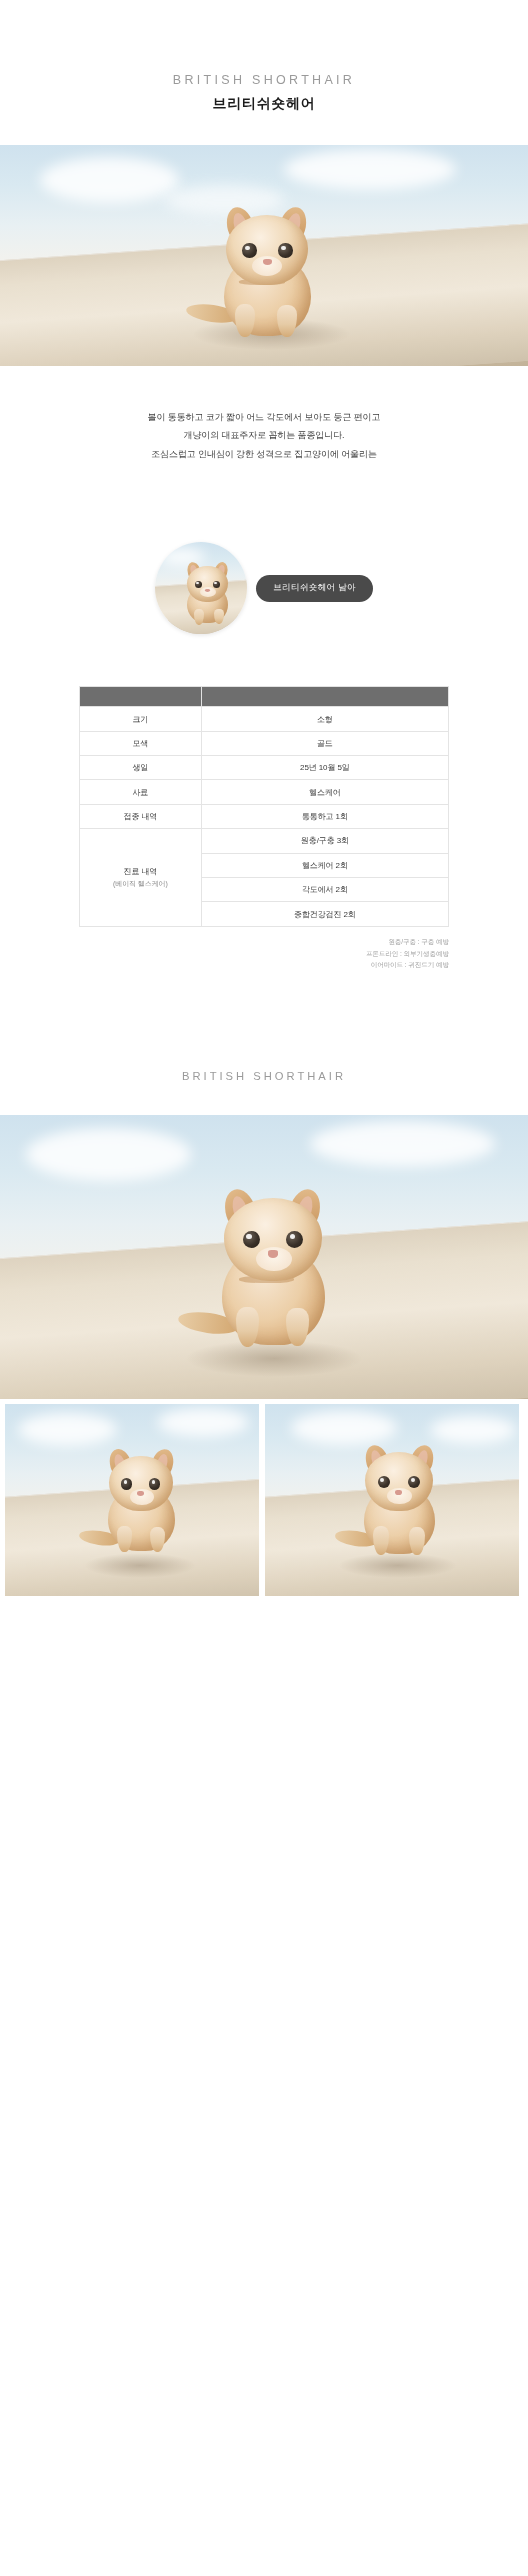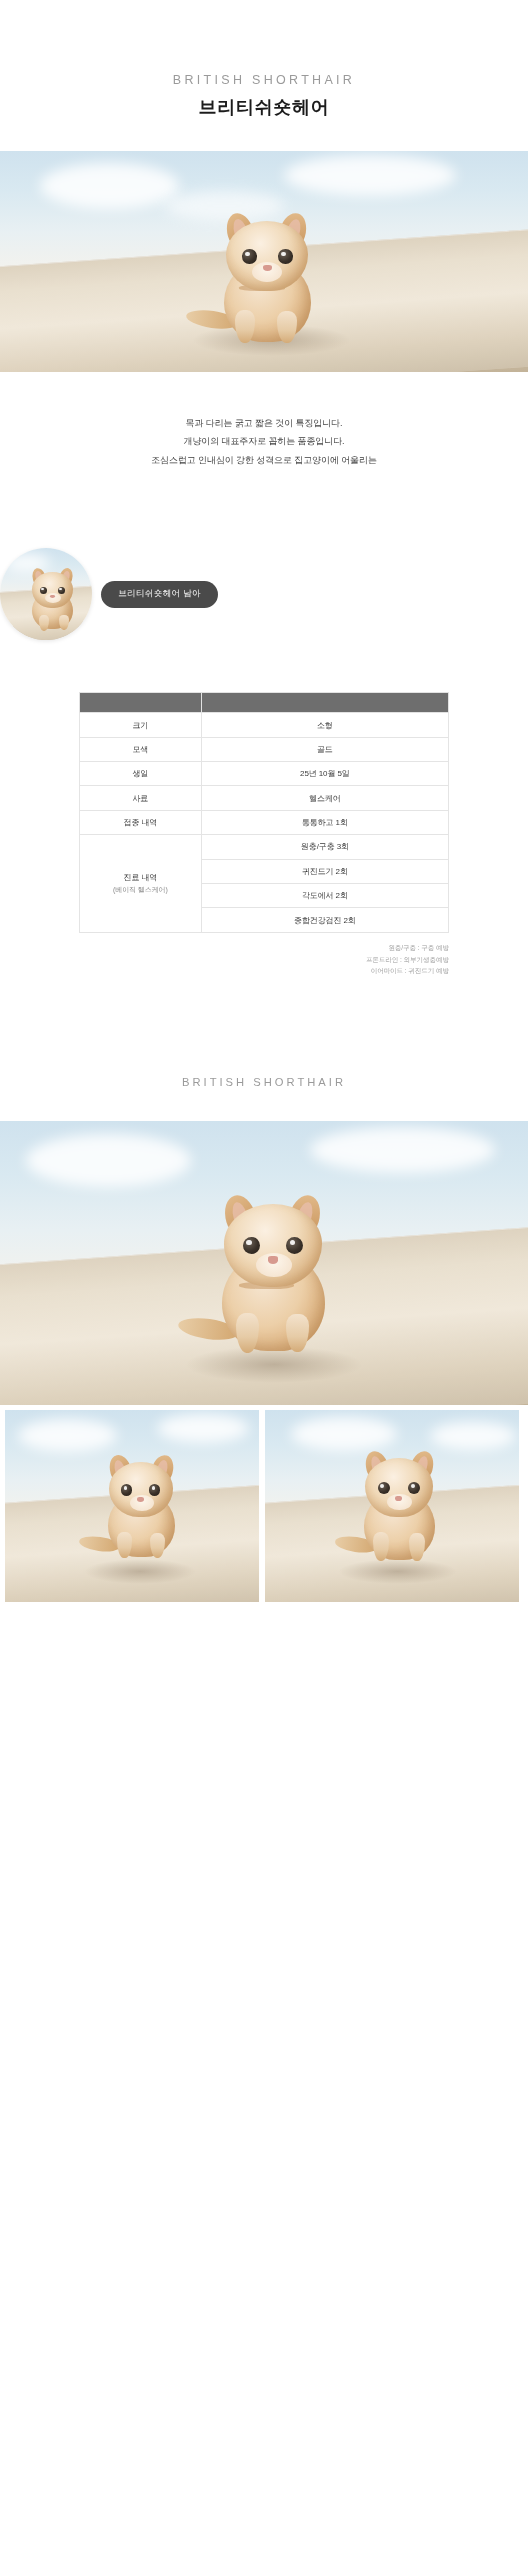--- a/index.html
+++ b/index.html
@@ -22,7 +22,7 @@
   }
   .title-main {
     text-align: center;
-    font-size: 18px;
+    font-size: 14px;
     font-weight: 700;
     letter-spacing: 0.7px;
     color: #1c1c1c;

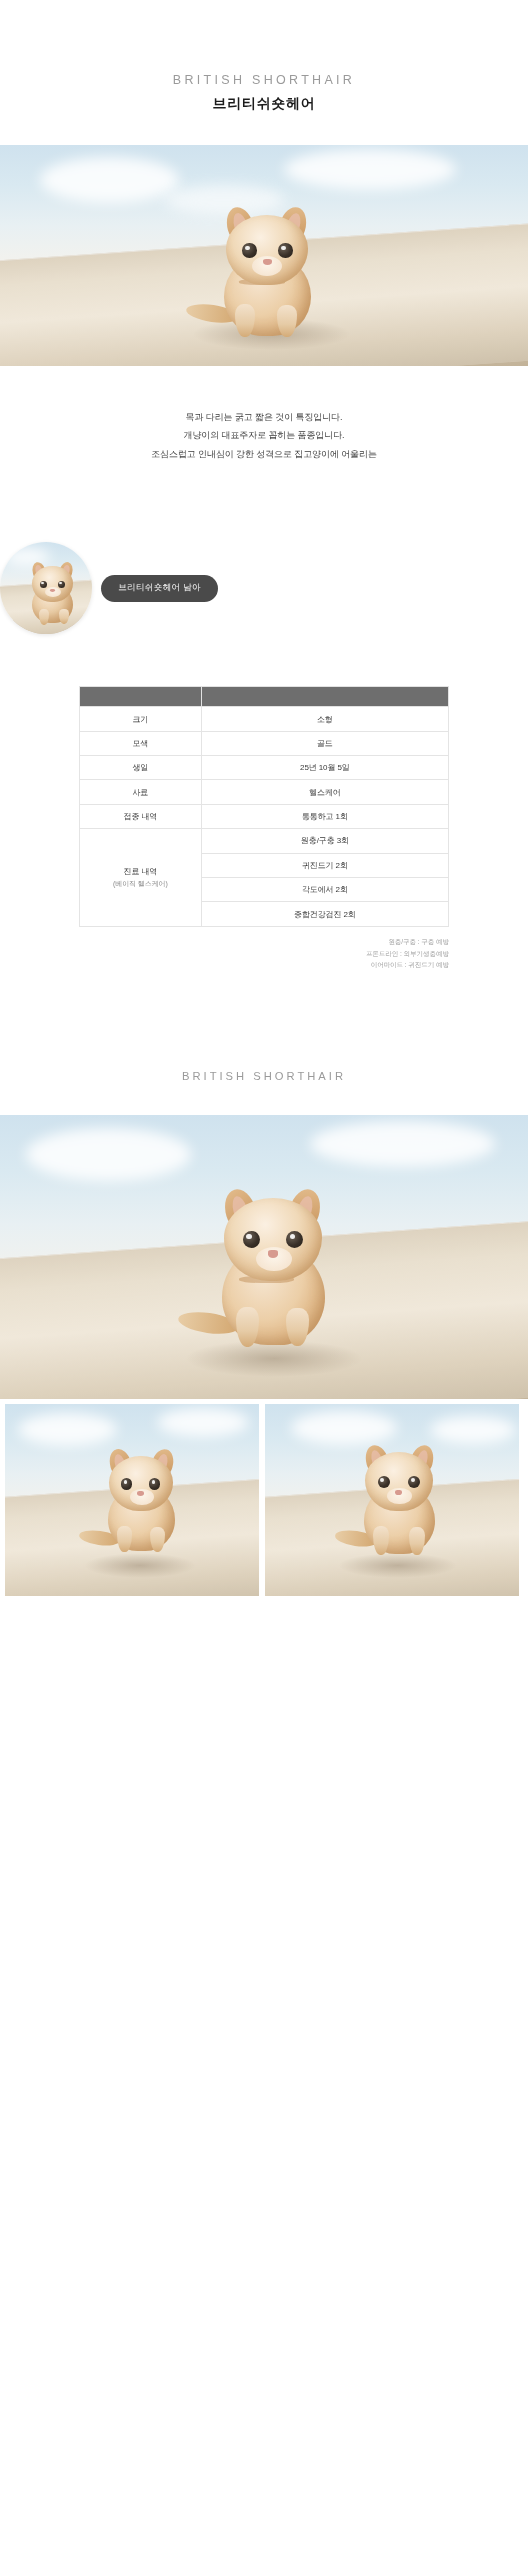--- a/index.html
+++ b/index.html
@@ -252,6 +252,7 @@
 </div>
 
 <div class="desc">
+  <p>볼이 통통하고 코가 짧아 어느 각도에서 보아도 둥근 편이고</p>
   <p>목과 다리는 굵고 짧은 것이 특징입니다.</p>
   <p>개냥이의 대표주자로 꼽히는 품종입니다.</p>
   <p>조심스럽고 인내심이 강한 성격으로 집고양이에 어울리는</p>

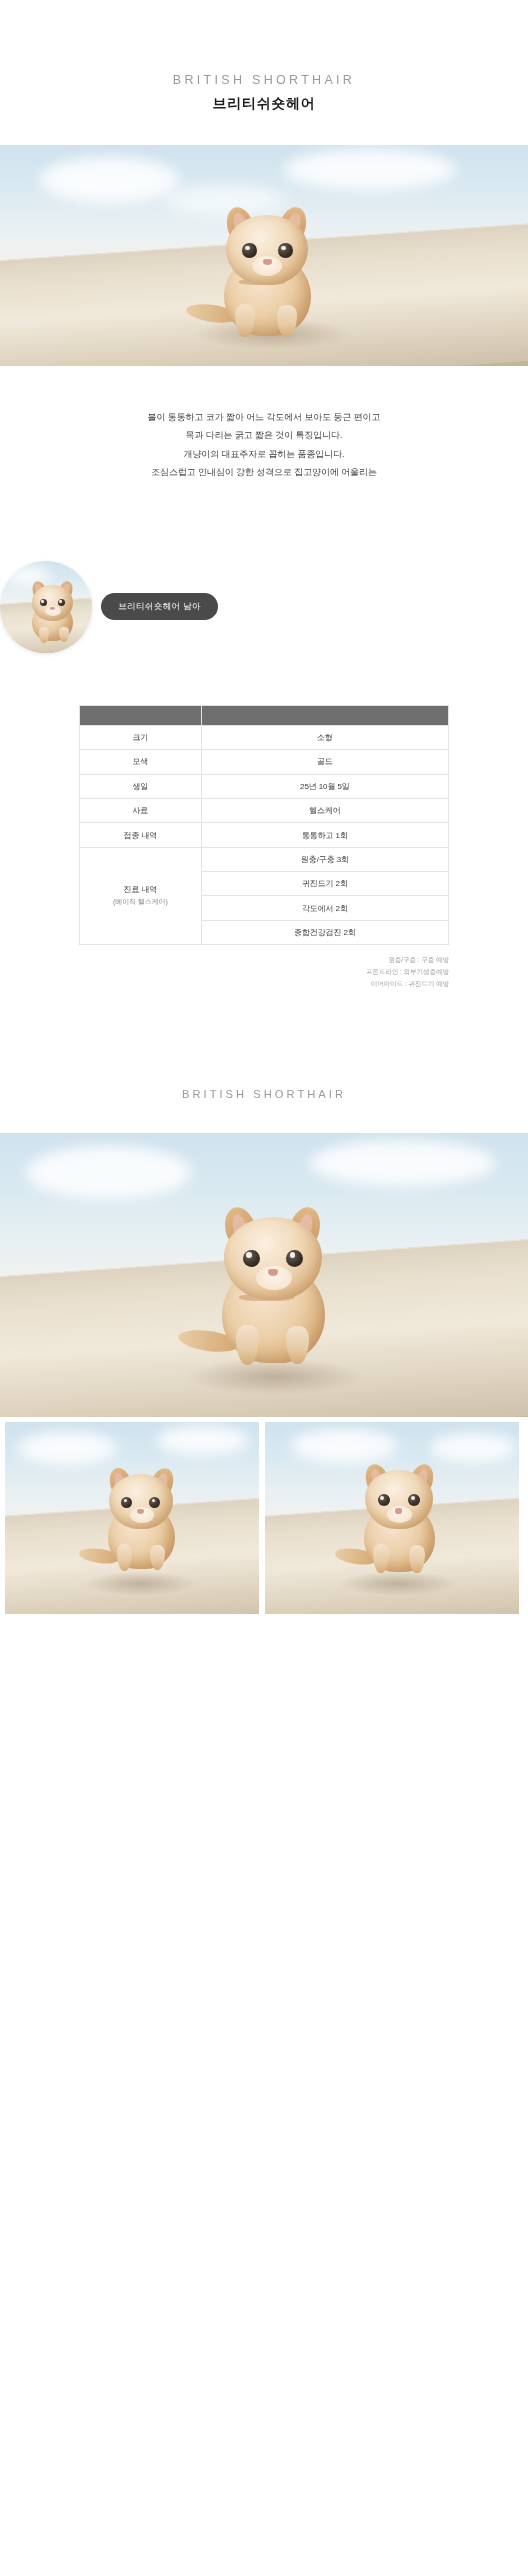--- a/index.html
+++ b/index.html
@@ -253,7 +253,6 @@
 
 <div class="desc">
   <p>볼이 통통하고 코가 짧아 어느 각도에서 보아도 둥근 편이고</p>
-  <p>목과 다리는 굵고 짧은 것이 특징입니다.</p>
   <p>개냥이의 대표주자로 꼽히는 품종입니다.</p>
   <p>조심스럽고 인내심이 강한 성격으로 집고양이에 어울리는</p>
 </div>

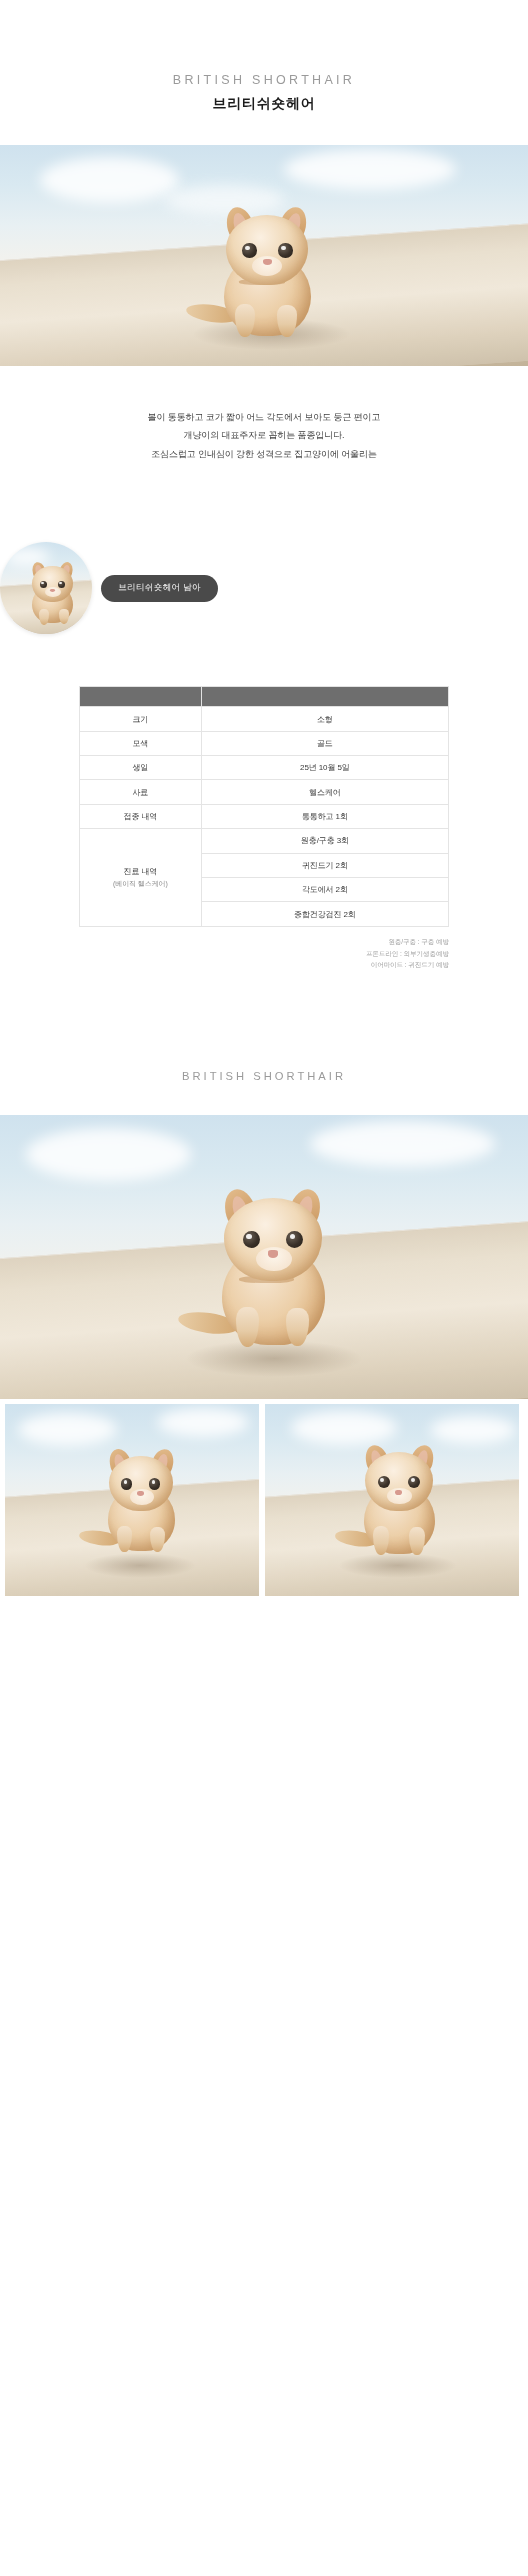--- a/index.html
+++ b/index.html
@@ -127,6 +127,7 @@
     margin-top: 79px;
     display: flex;
     align-items: center;
+    justify-content: center;
     gap: 9.2px;
   }
   .avatar {

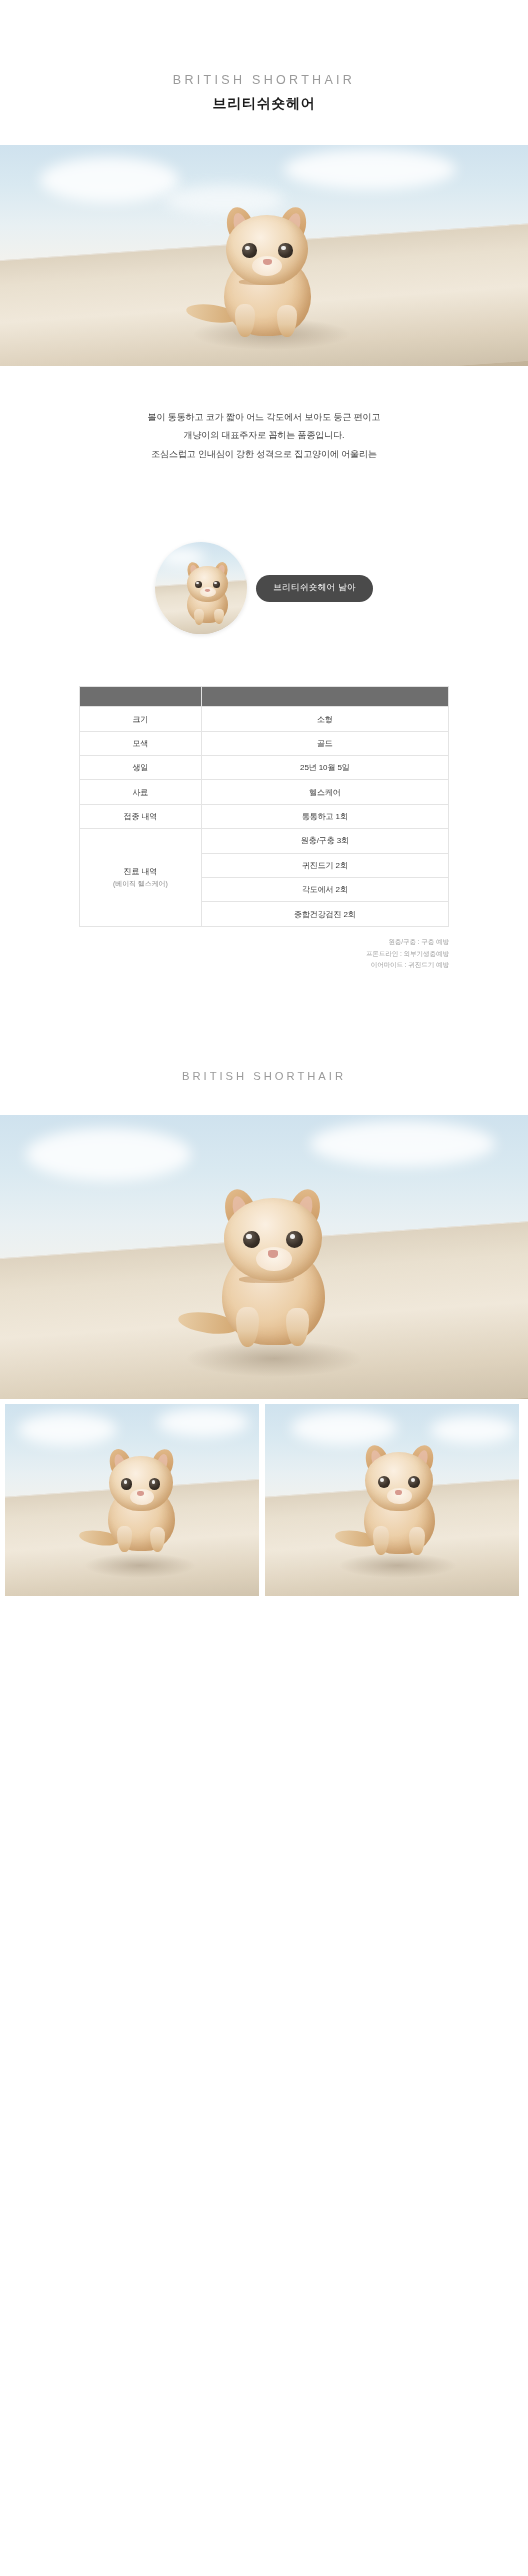--- a/index.html
+++ b/index.html
@@ -324,7 +324,7 @@
         <td>원충/구충 3회</td>
       </tr>
       <tr>
-        <td>귀진드기 2회</td>
+        <td>헬스케어 2회</td>
       </tr>
       <tr>
         <td>각도에서 2회</td>

